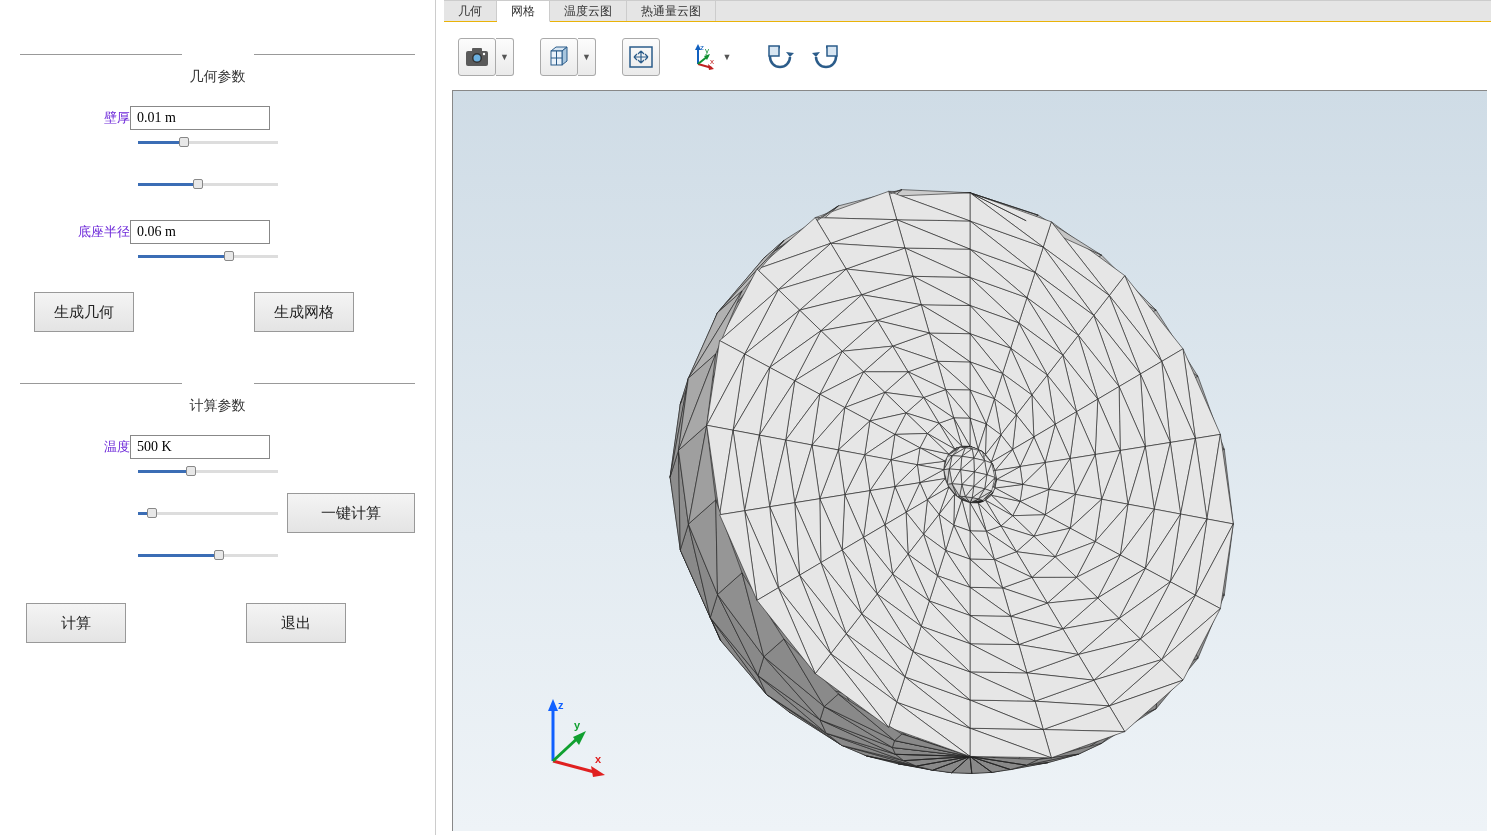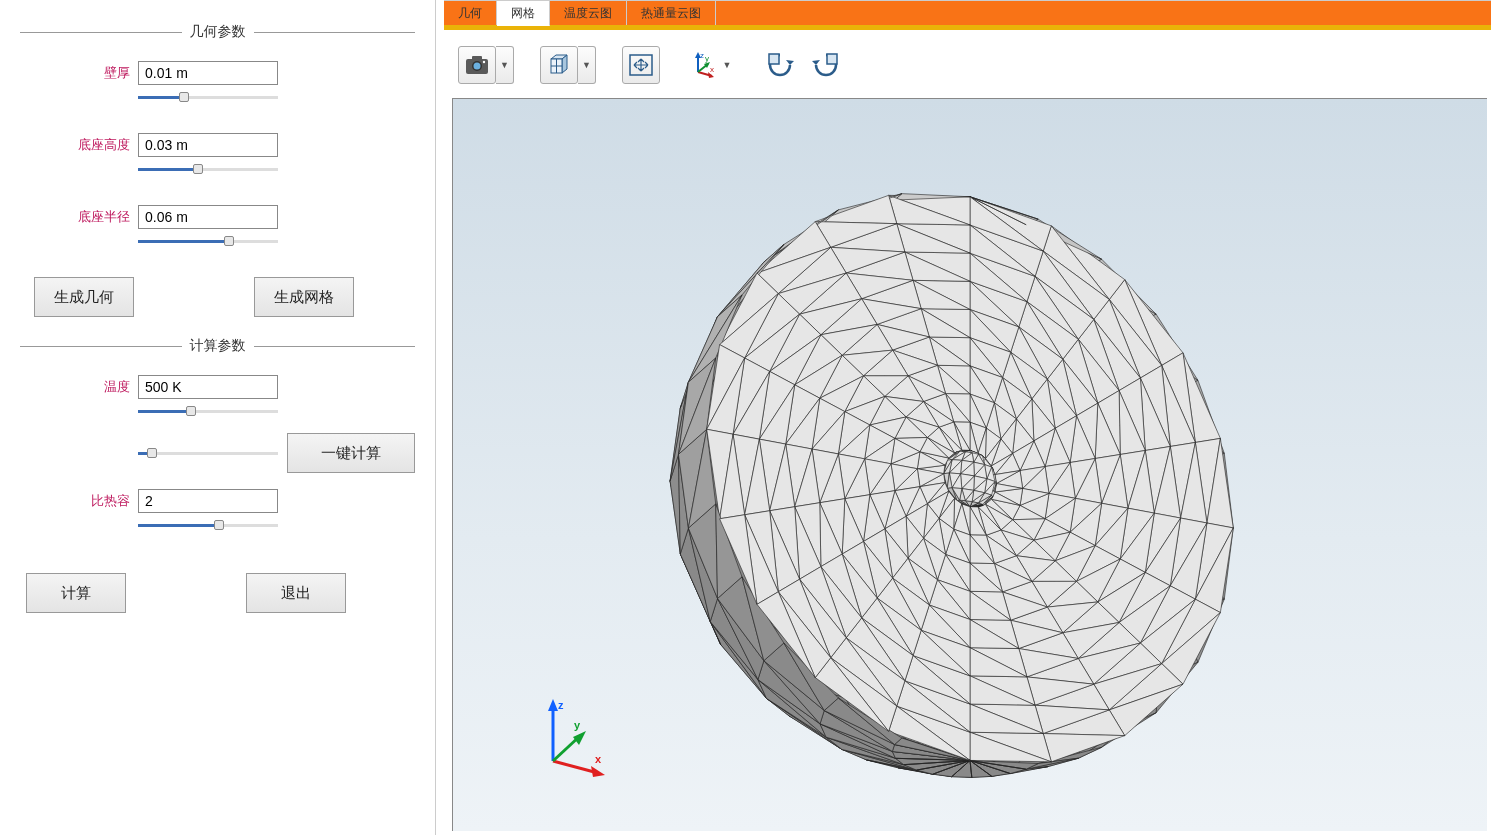--- a/index.html
+++ b/index.html
@@ -109,9 +109,9 @@
   .tabs {
     display: flex;
     border-top: 1px solid #ccc;
-    border-bottom: 5px solid #eab308;
-    height: 30px;
-    background: #f97316;
+    border-bottom: 1px solid #eab308;
+    height: 22px;
+    background: #e5e5e5;
     margin-left: 8px;
   }
   .tab {

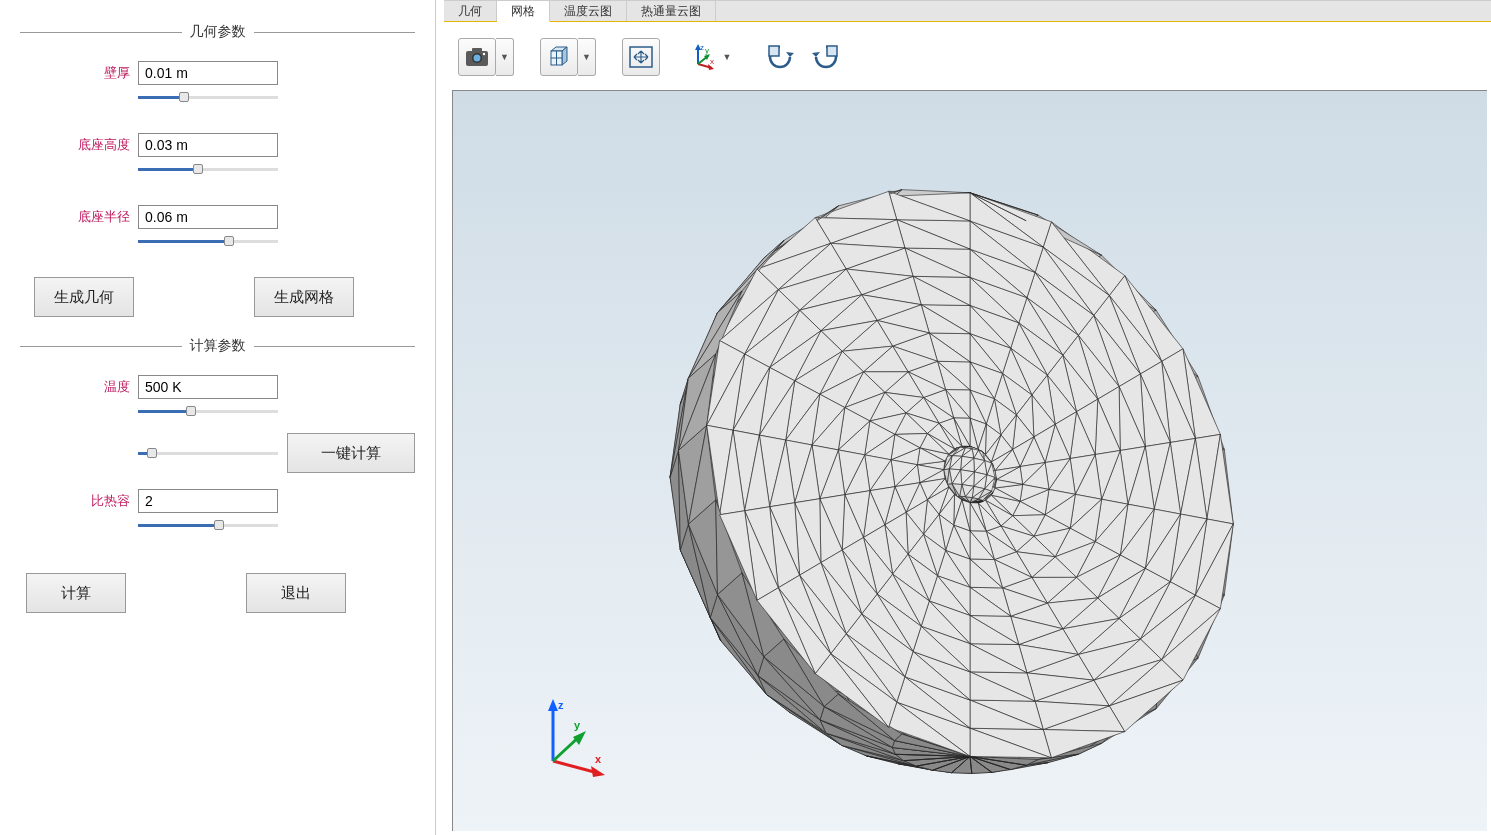--- a/index.html
+++ b/index.html
@@ -25,7 +25,7 @@
     margin: 8px 0 20px 0;
   }
   .fieldset-hdr .line { flex: 1; height: 1px; background: #999; }
-  .fieldset-hdr .title { padding: 0 8px; font-size: 14px; color: #333; }
+  .fieldset-hdr .title { padding: 0 8px; font-size: 14px; color: #333; margin-top: 45px; }
   .param-row {
     display: flex;
     align-items: center;

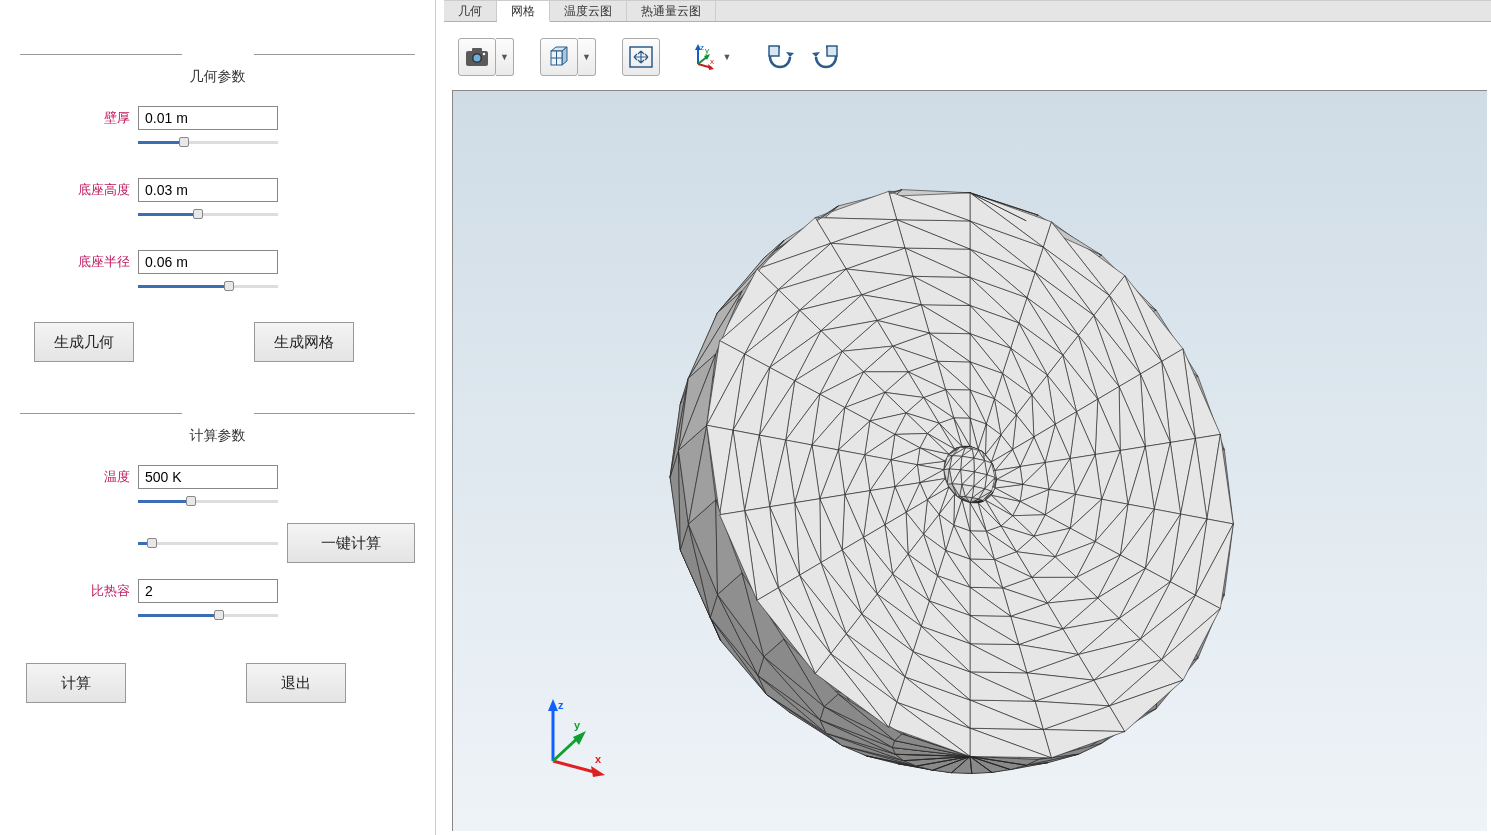--- a/index.html
+++ b/index.html
@@ -35,9 +35,9 @@
   .param-label {
     width: 60px;
     text-align: right;
-    color: #be185d;
+    color: #6d28d9;
     font-size: 13px;
-    margin-right: 8px;
+    margin-right: 0;
   }
   .param-input {
     width: 140px;

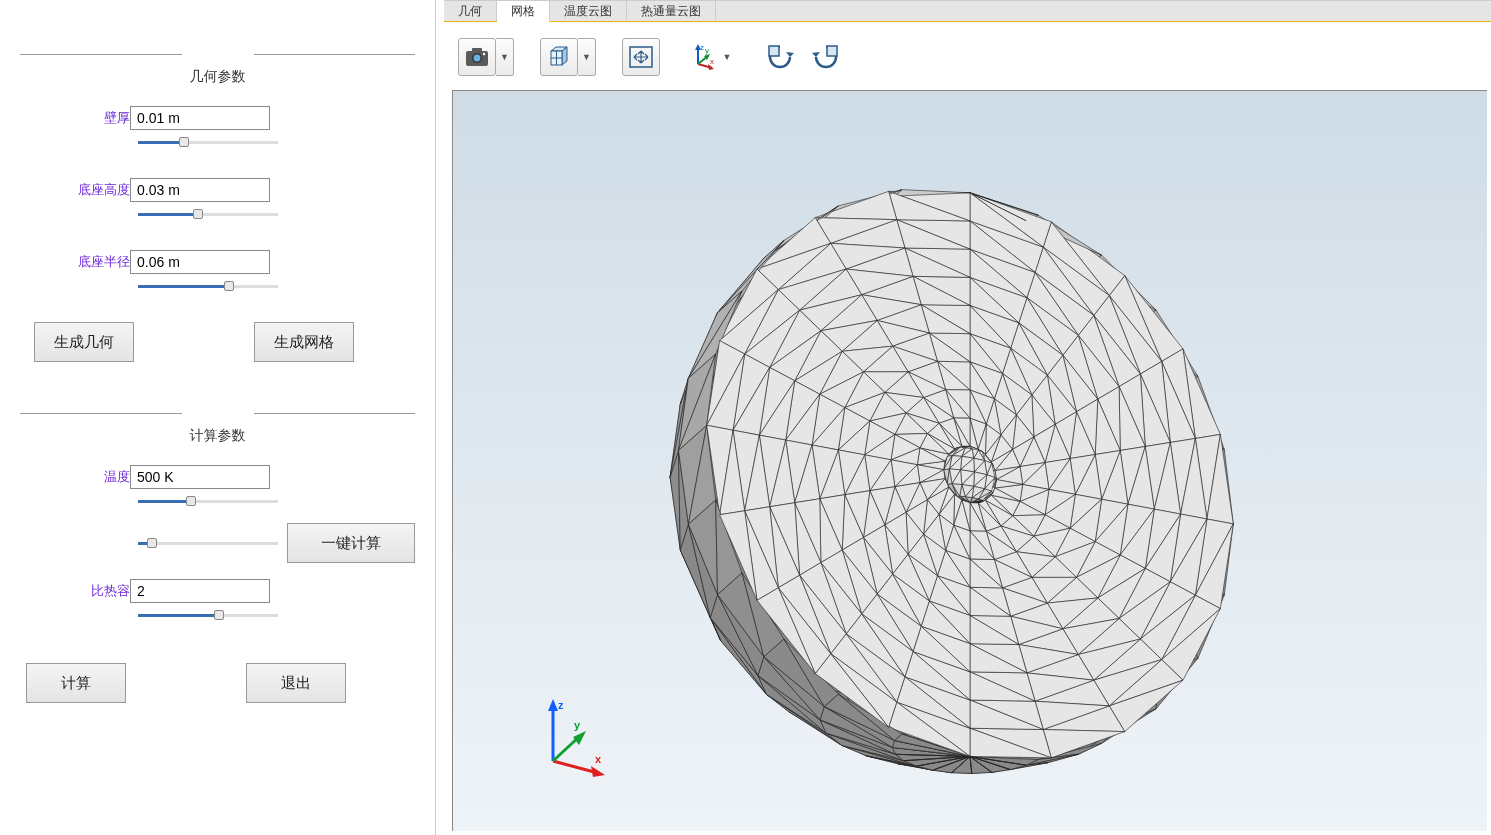--- a/index.html
+++ b/index.html
@@ -44,7 +44,7 @@
     height: 24px;
     border: 1px solid #888;
     padding: 2px 6px;
-    font-family: Liberation Sans, sans-serif;
+    font-family: Liberation Serif, serif;
     font-size: 14px;
     background: #fff;
   }

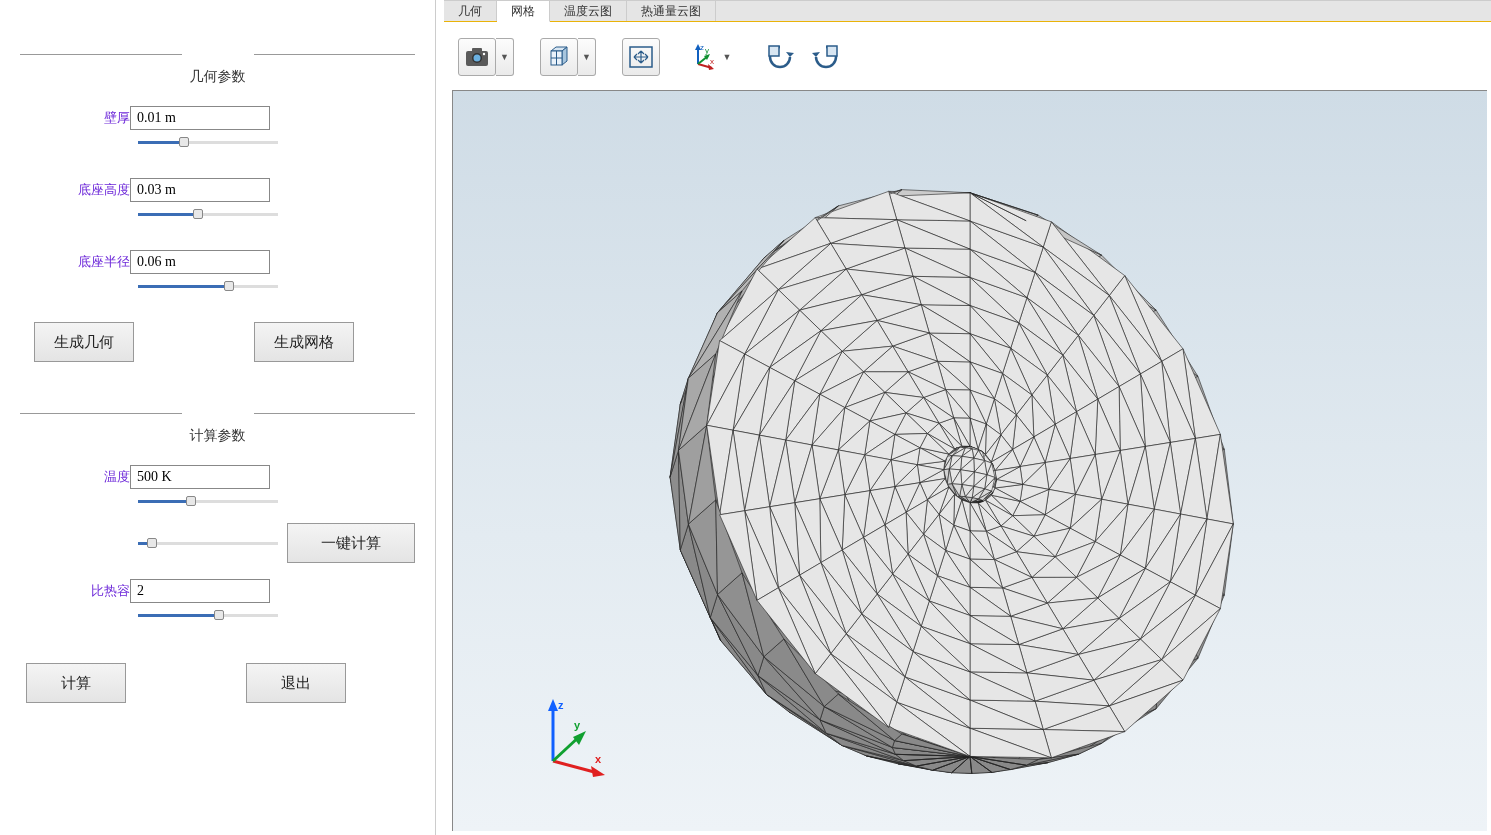--- a/index.html
+++ b/index.html
@@ -211,10 +211,6 @@
     </div>
   </div>
 
-  <div class="param-row">
-    <div class="param-label">底座高度</div>
-    <input class="param-input" value="0.03 m" style="">
-  </div>
   <div class="slider-row">
     <div class="slider">
       <div class="slider-track"></div>

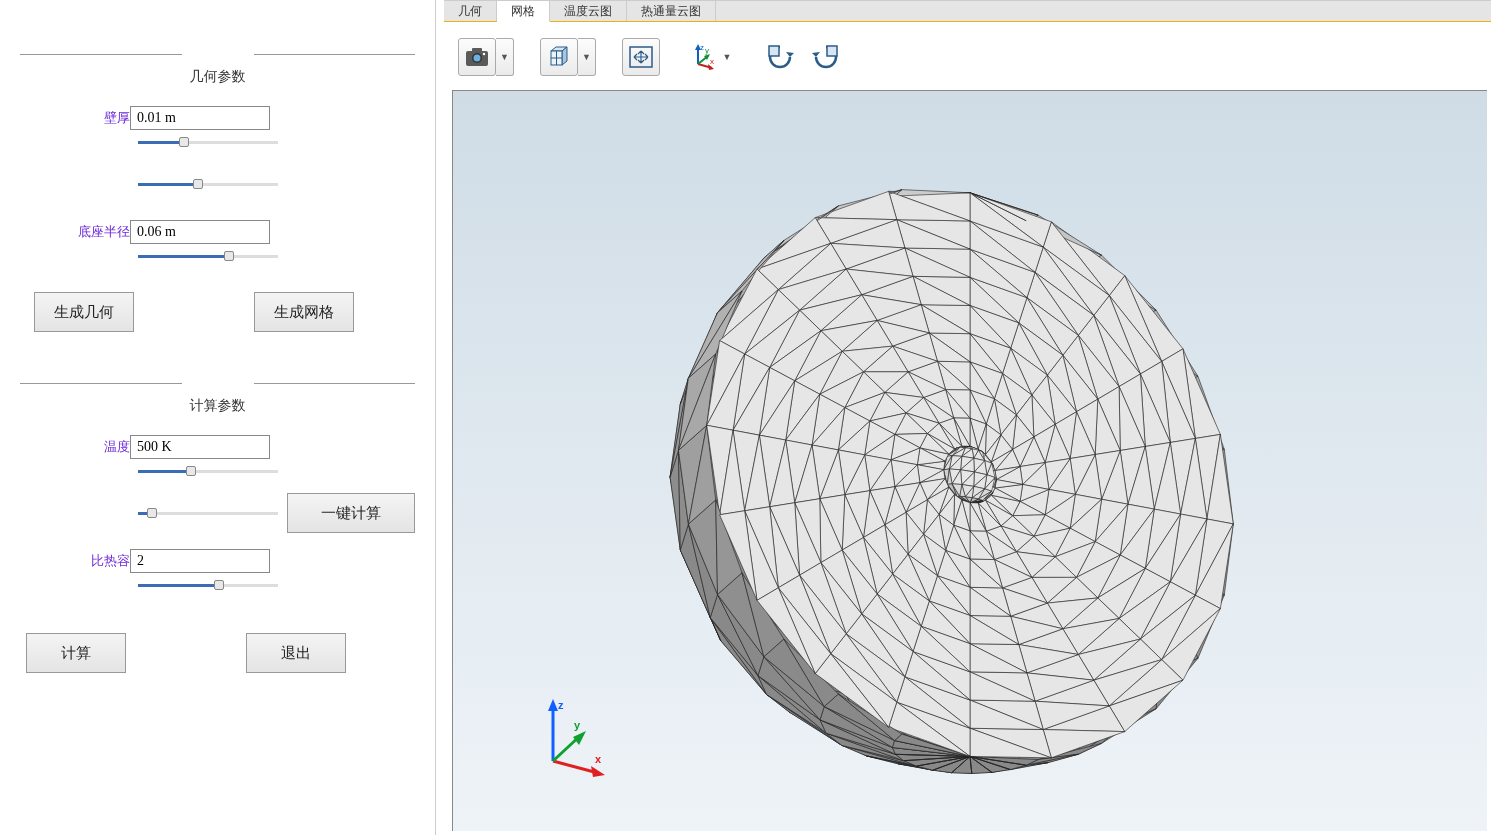--- a/index.html
+++ b/index.html
@@ -264,10 +264,6 @@
       </div>
     </div>
 
-    <div class="param-row">
-      <div class="param-label">比热容</div>
-      <input class="param-input" value="2" style="">
-    </div>
     <div class="slider-row">
       <div class="slider">
         <div class="slider-track"></div>

